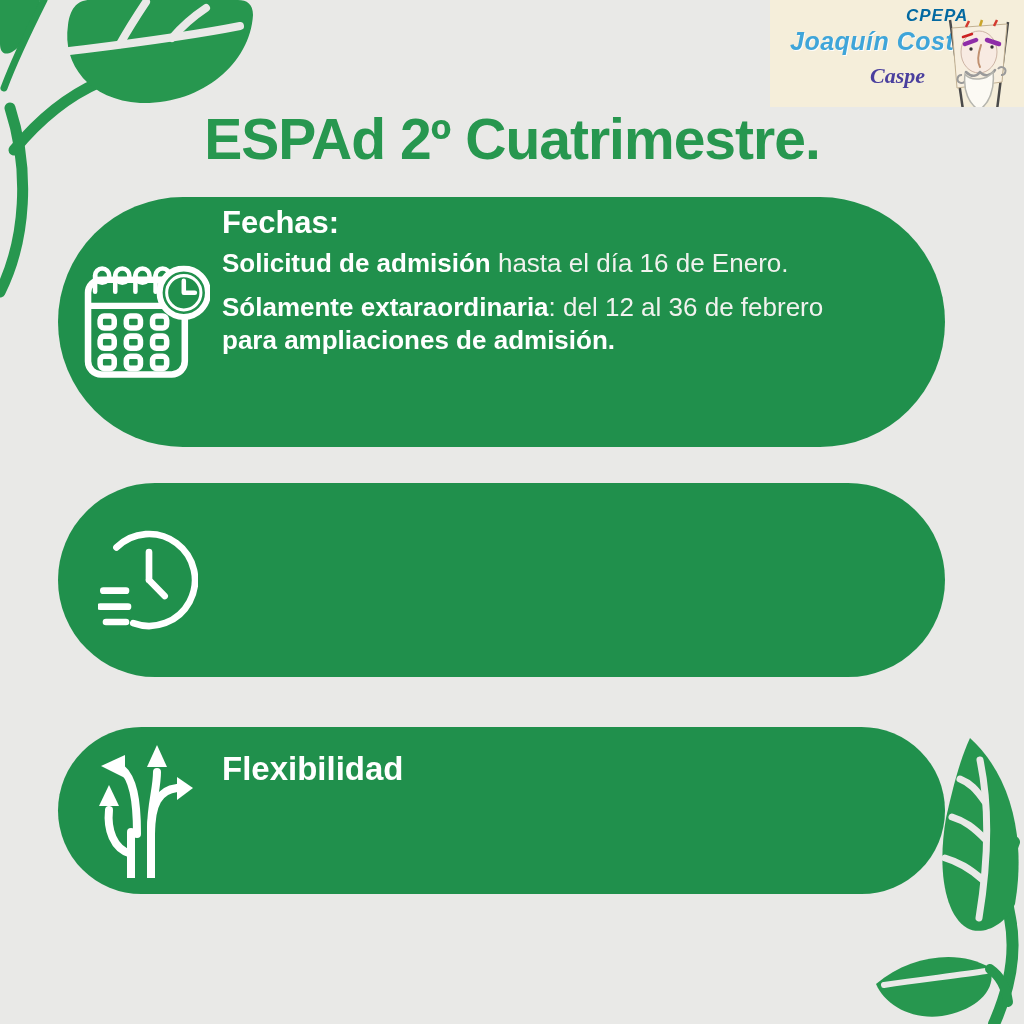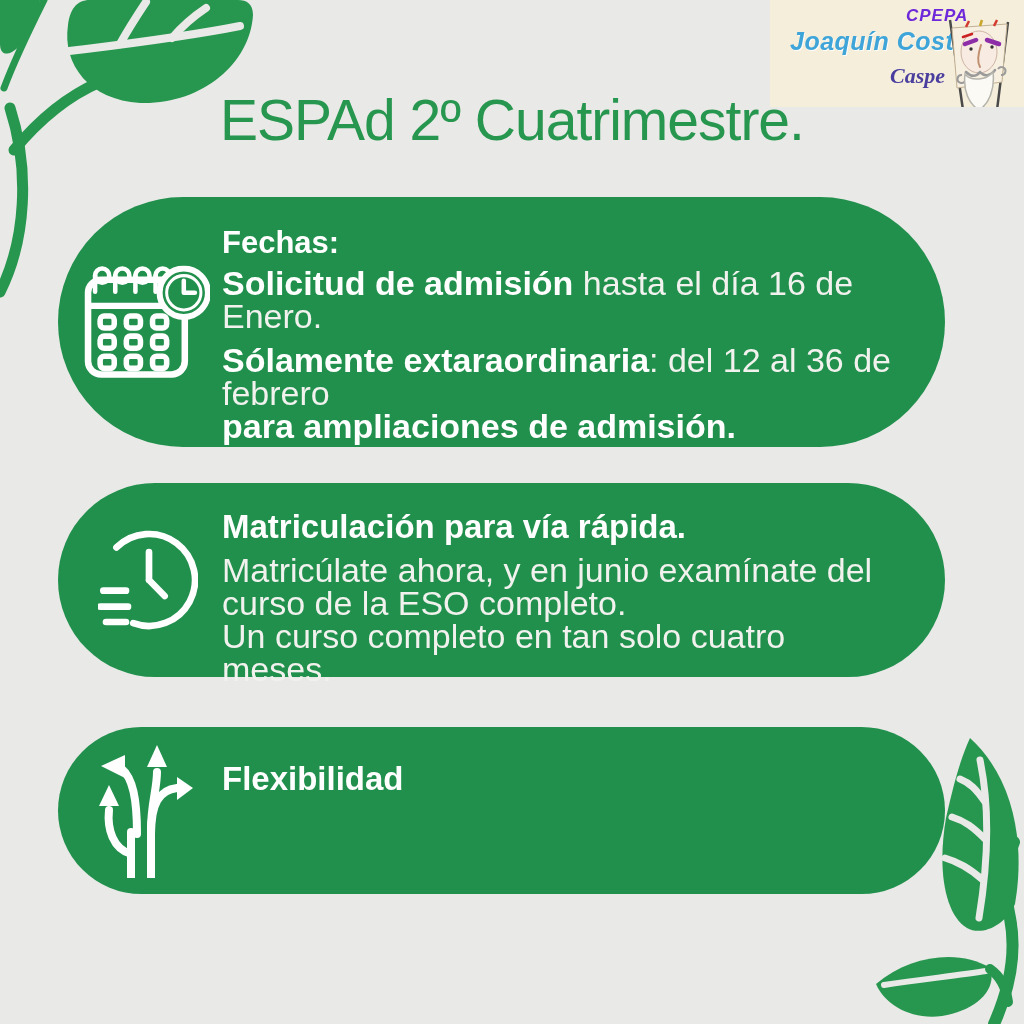--- a/index.html
+++ b/index.html
@@ -78,7 +78,7 @@
   </svg>
 
   <div class="logo" style="background: rgb(245, 238, 218);">
-    <div class="logo-org" style="color: #6d28d9;">CPEPA</div>
+    <div class="logo-org" style="color: #0369a1;">CPEPA</div>
     <div class="logo-name" style="color: rgb(63, 165, 217);">Joaquín Costa</div>
     <div class="logo-city" style="color: rgb(74, 63, 158);">Caspe</div>
     <svg class="logo-face" viewBox="0 0 80 92" aria-hidden="true">

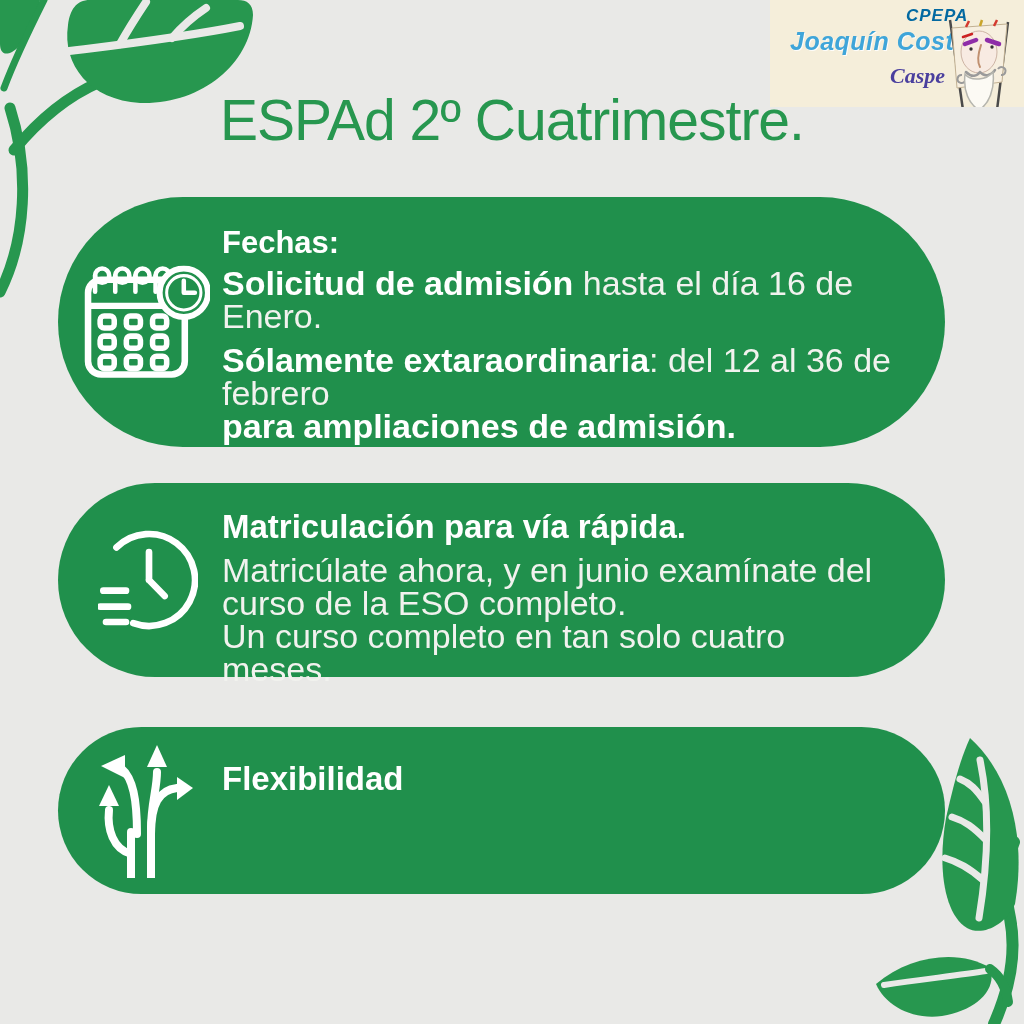--- a/index.html
+++ b/index.html
@@ -17,7 +17,7 @@
   .logo-org  { position:absolute; top:6px;  left:136px; font-size:17px; font-weight:800; font-style:italic; letter-spacing:1px; }
   .logo-name { position:absolute; top:27px; left:20px;  font-size:25px; font-weight:800; font-style:italic;
                text-shadow:1px 1px 0 rgba(255,255,255,.85); letter-spacing:.5px; }
-  .logo-city { position:absolute; top:63px; left:120px; font-size:22px; font-style:italic;
+  .logo-city { position:absolute; top:63px; left:100px; font-size:22px; font-style:italic;
                font-family:"Liberation Serif", serif; font-weight:700; }
   .logo-face { position:absolute; top:18px; right:8px; width:80px; height:92px; }
 

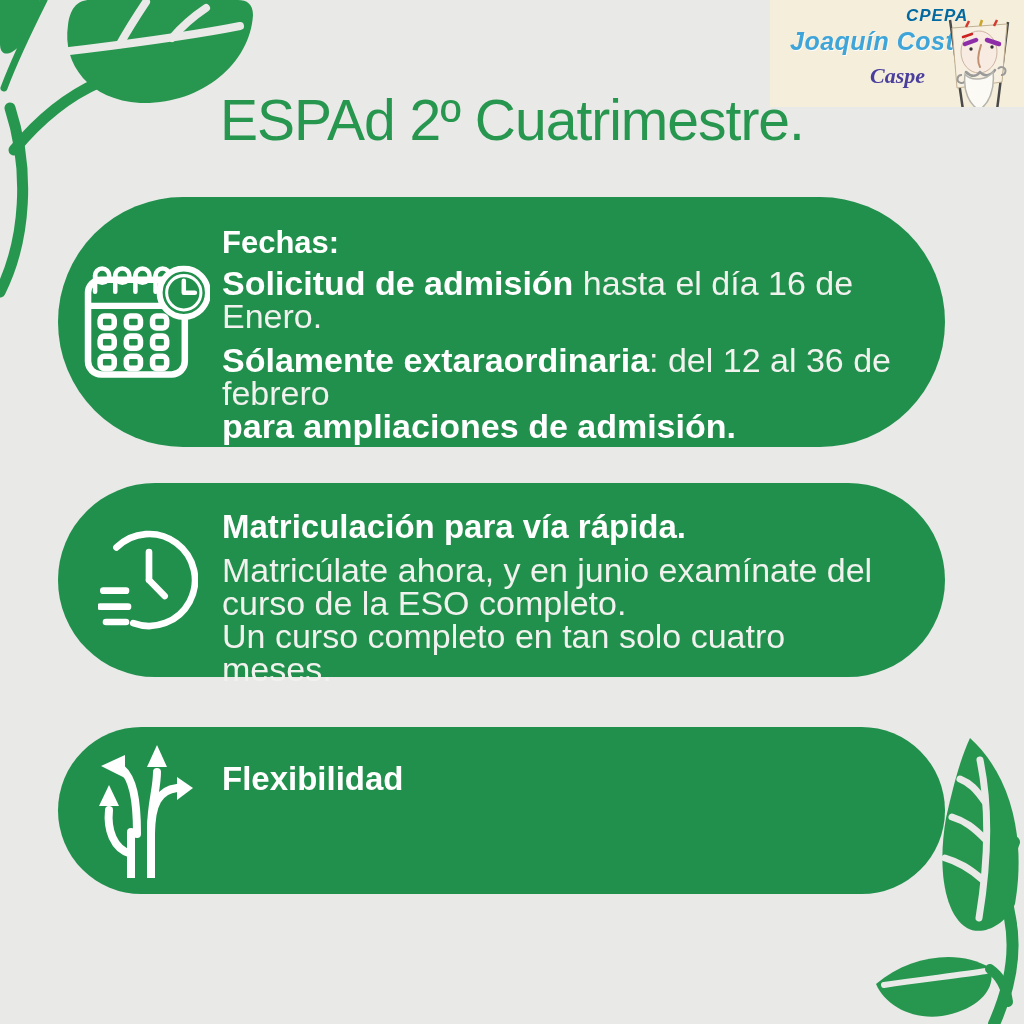--- a/index.html
+++ b/index.html
@@ -23,8 +23,8 @@
 
   
   .title {
-    position:absolute; top:87px; left:0; width:100%; margin:0;
-    text-align:center; font-size:57px; font-weight:400; letter-spacing:-1px;
+    position:absolute; top:106px; left:0; width:100%; margin:0;
+    text-align:center; font-size:57px; font-weight:700; letter-spacing:-1px;
   }
 
   

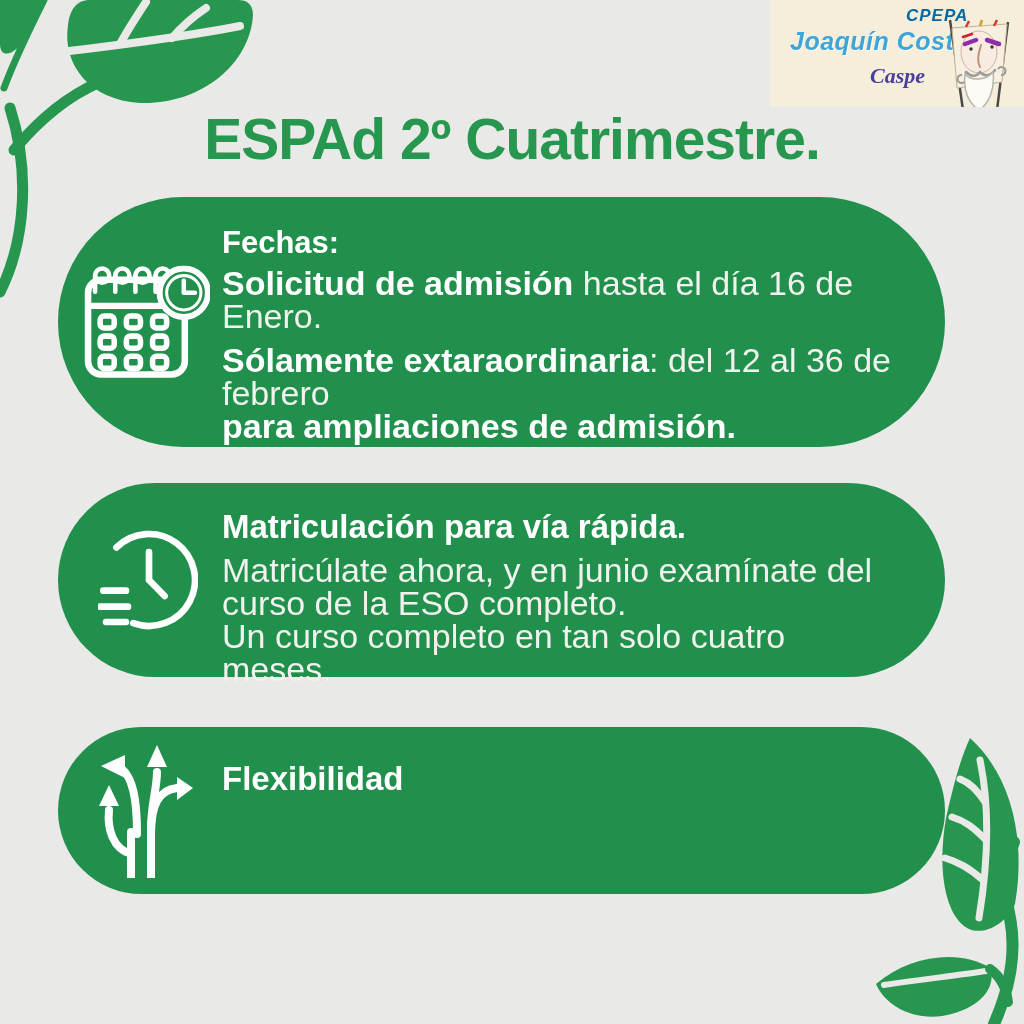--- a/index.html
+++ b/index.html
@@ -32,7 +32,7 @@
     position:absolute; left:58px; width:887px; box-sizing:border-box;
     background:var(--card-green,#20904c); color:#fff;
   }
-  .c1 { top:197px; height:250px; border-radius:125px; padding:28px 50px 0 164px; }
+  .c1 { top:197px; height:250px; border-radius:125px; padding:8px 50px 0 164px; }
   .c2 { top:483px; height:194px; border-radius:97px;  padding:25px 50px 0 164px; }
   .c3 { top:727px; height:167px; border-radius:84px;  padding:33px 50px 0 164px; }
 

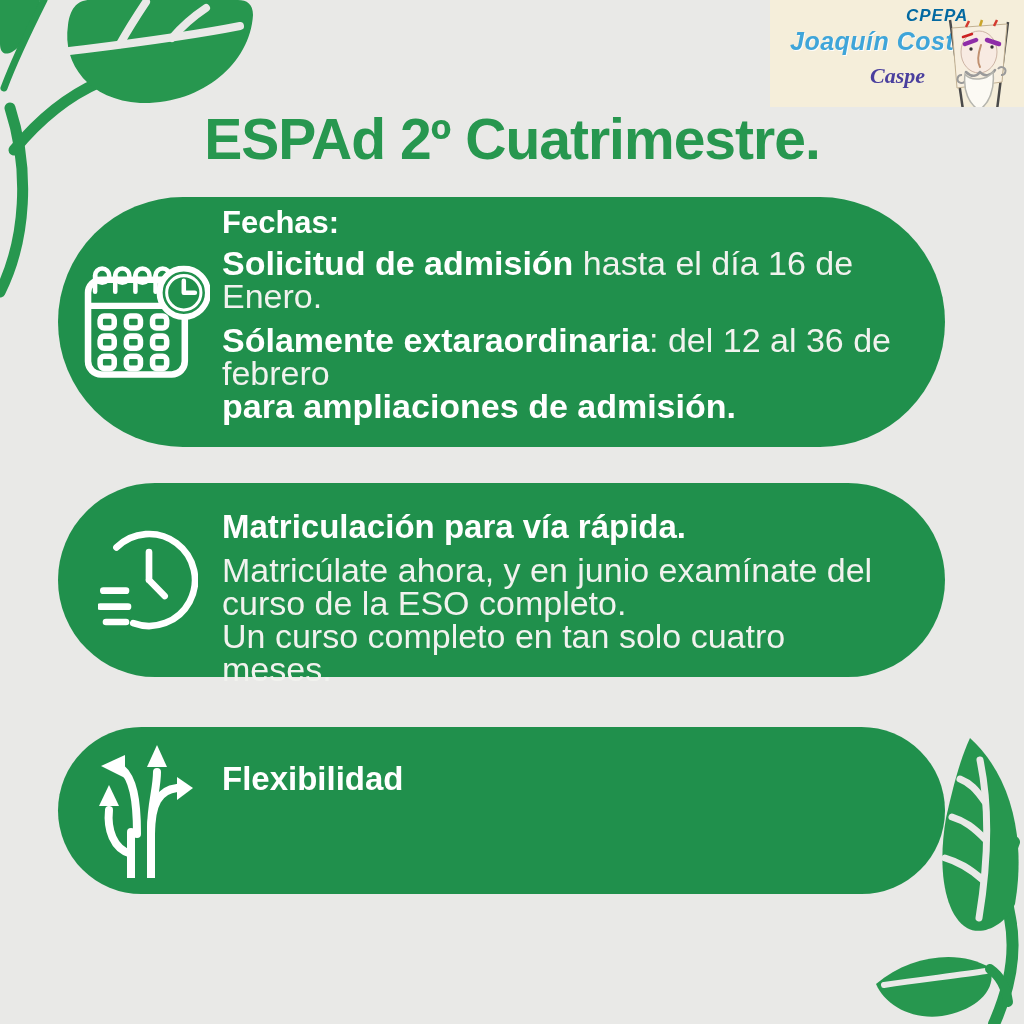--- a/index.html
+++ b/index.html
@@ -38,7 +38,7 @@
 
   .card h2 { margin:0 0 6px; font-size:31px; line-height:36px; font-weight:800; color:var(--heading-text,#ffffff); }
   .c2 h2, .c3 h2 { font-size:33px; line-height:38px; margin-bottom:8px; }
-  .card p  { margin:0 0 11px; font-size:34px; line-height:33px; font-weight:400; color:var(--body-text,#f1f2ee); }
+  .card p  { margin:0 0 11px; font-size:26px; line-height:33px; font-weight:400; color:var(--body-text,#f1f2ee); }
   .c2 p, .c3 p { margin:0; }
   .card b  { font-weight:700; color:#ffffff; }
   .tline { display:block; }

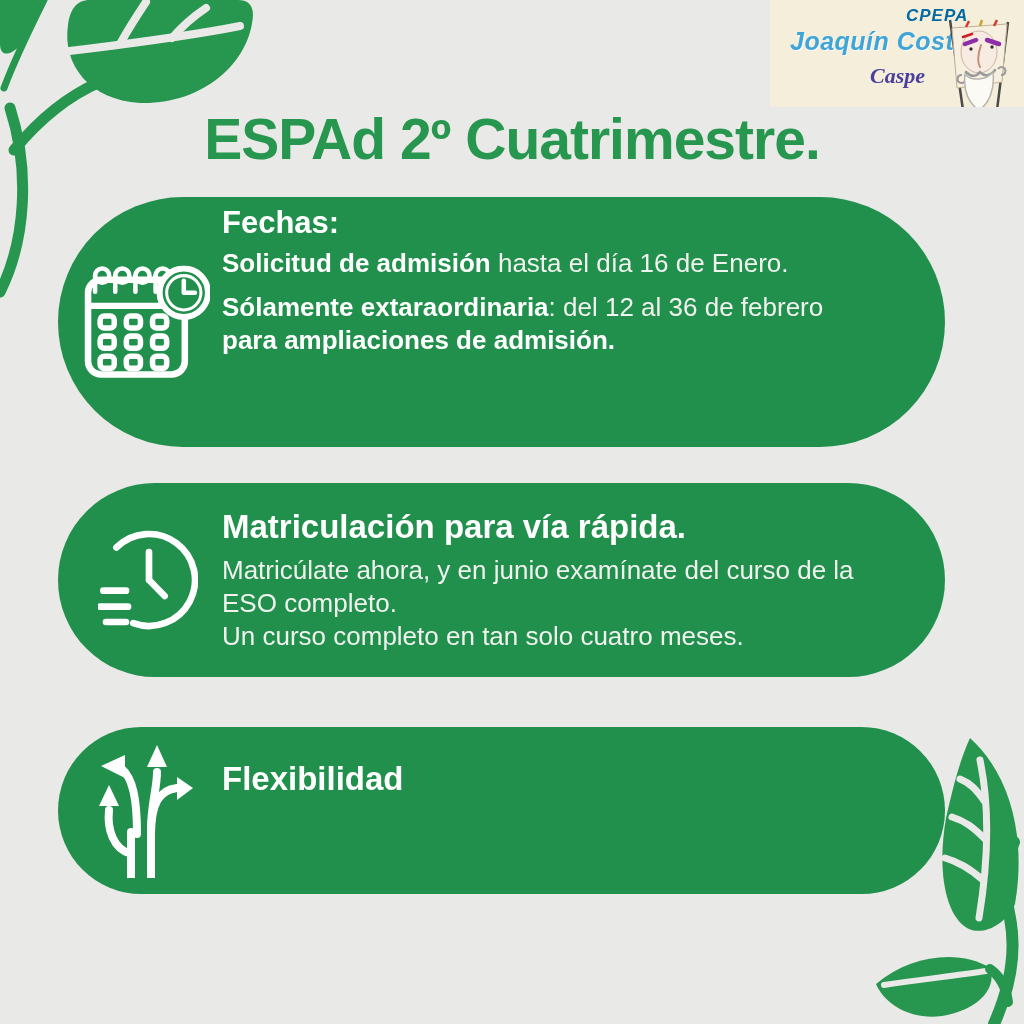--- a/index.html
+++ b/index.html
@@ -159,11 +159,6 @@
         </g>
       </svg>
     </span>
-    <div class="content">
-      <h2>Matriculación para vía rápida.</h2>
-      <p>Matricúlate ahora, y en junio examínate del curso de la ESO completo.</p>
-      <p>Un curso completo en tan solo cuatro meses.</p>
-    </div>
   </section>
 
   <section class="card c3">

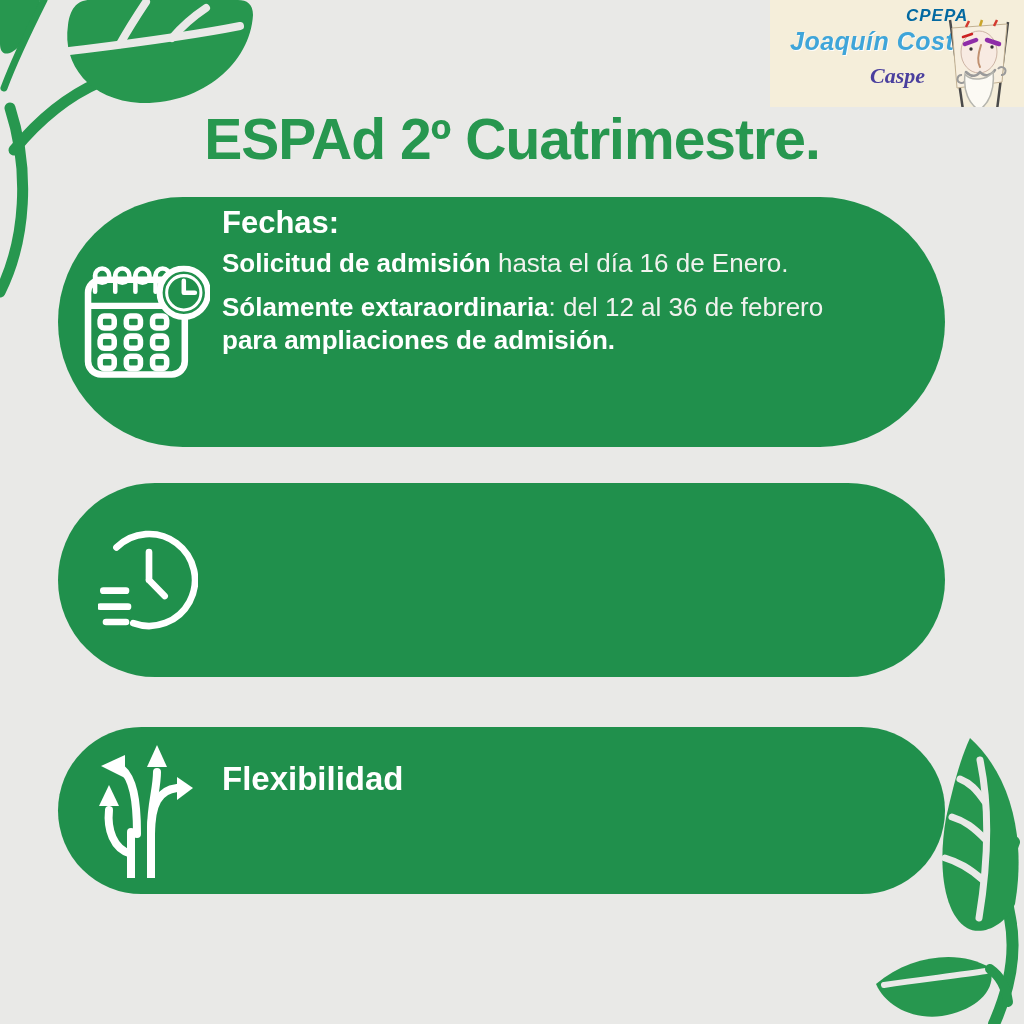--- a/index.html
+++ b/index.html
@@ -34,7 +34,7 @@
   }
   .c1 { top:197px; height:250px; border-radius:125px; padding:8px 50px 0 164px; }
   .c2 { top:483px; height:194px; border-radius:97px;  padding:25px 50px 0 164px; }
-  .c3 { top:727px; height:167px; border-radius:84px;  padding:33px 50px 0 164px; }
+  .c3 { top:727px; height:167px; border-radius:84px;  padding:23px 50px 0 164px; }
 
   .card h2 { margin:0 0 6px; font-size:31px; line-height:36px; font-weight:800; color:var(--heading-text,#ffffff); }
   .c2 h2, .c3 h2 { font-size:33px; line-height:38px; margin-bottom:8px; }

